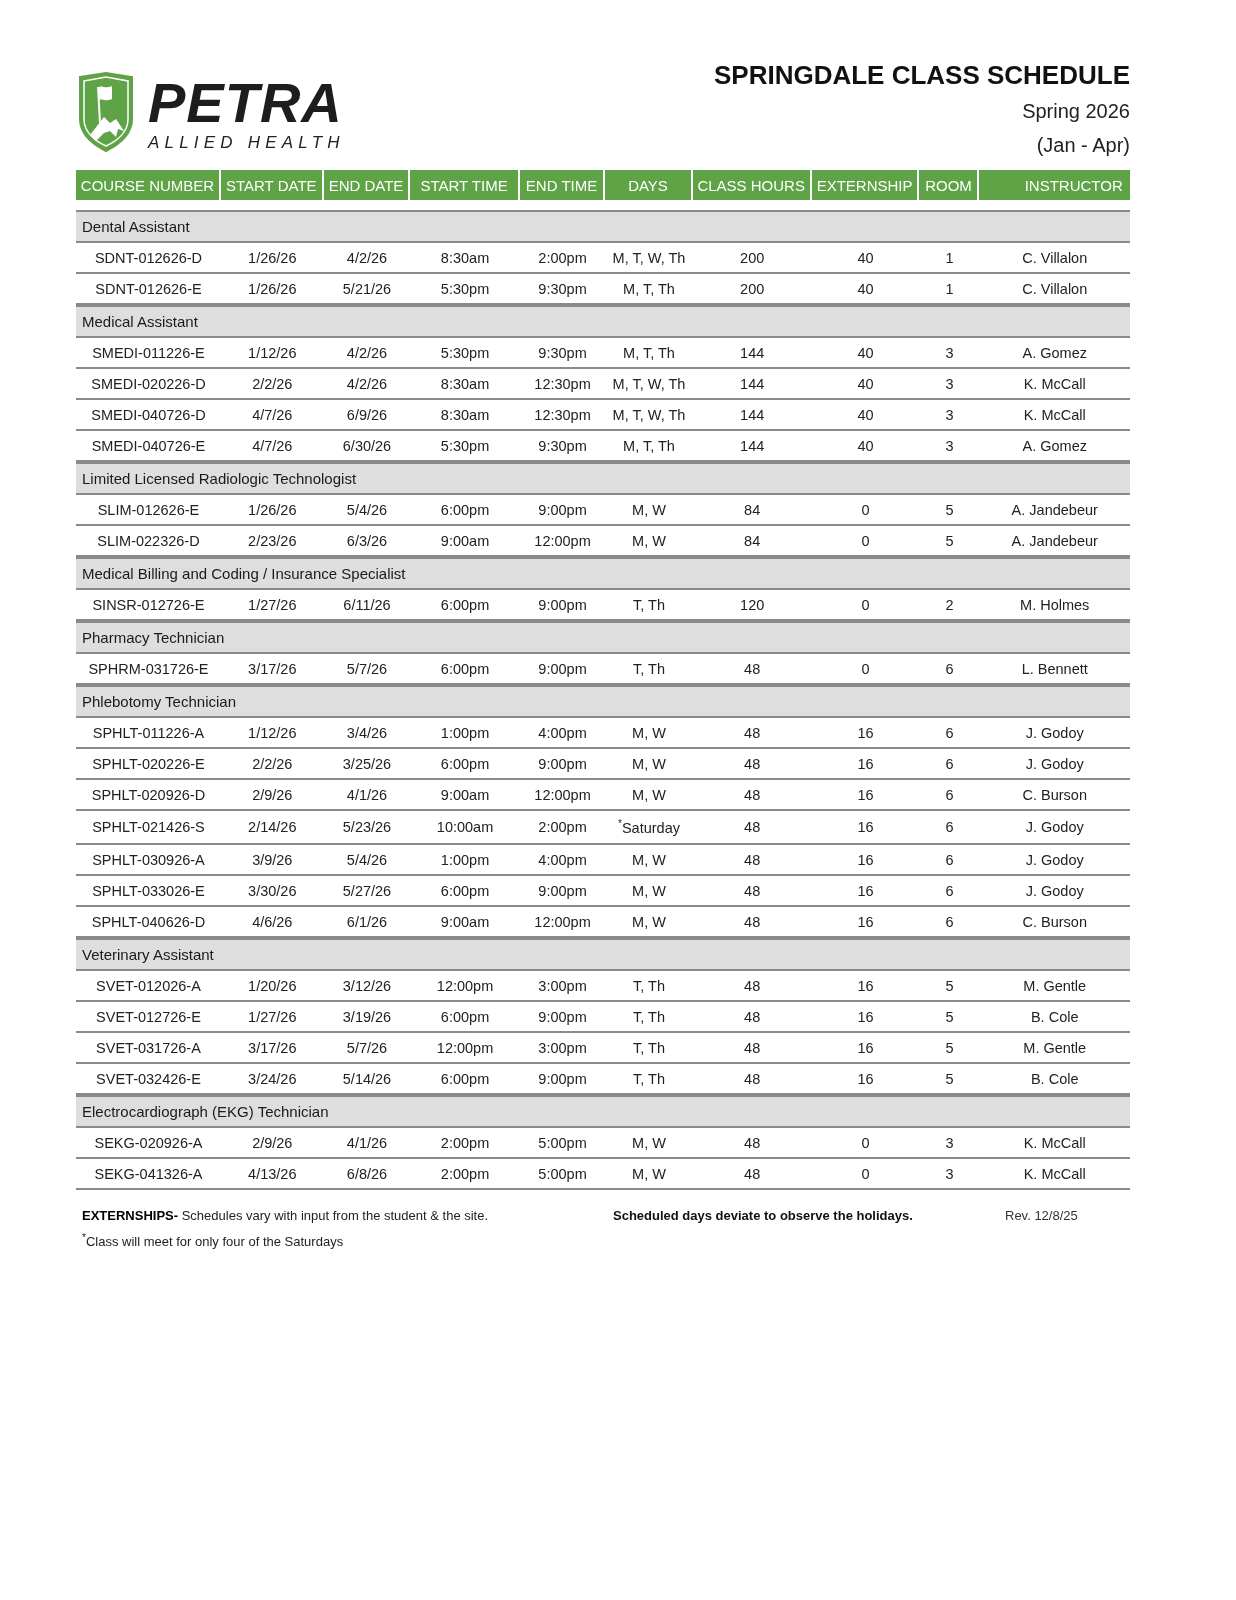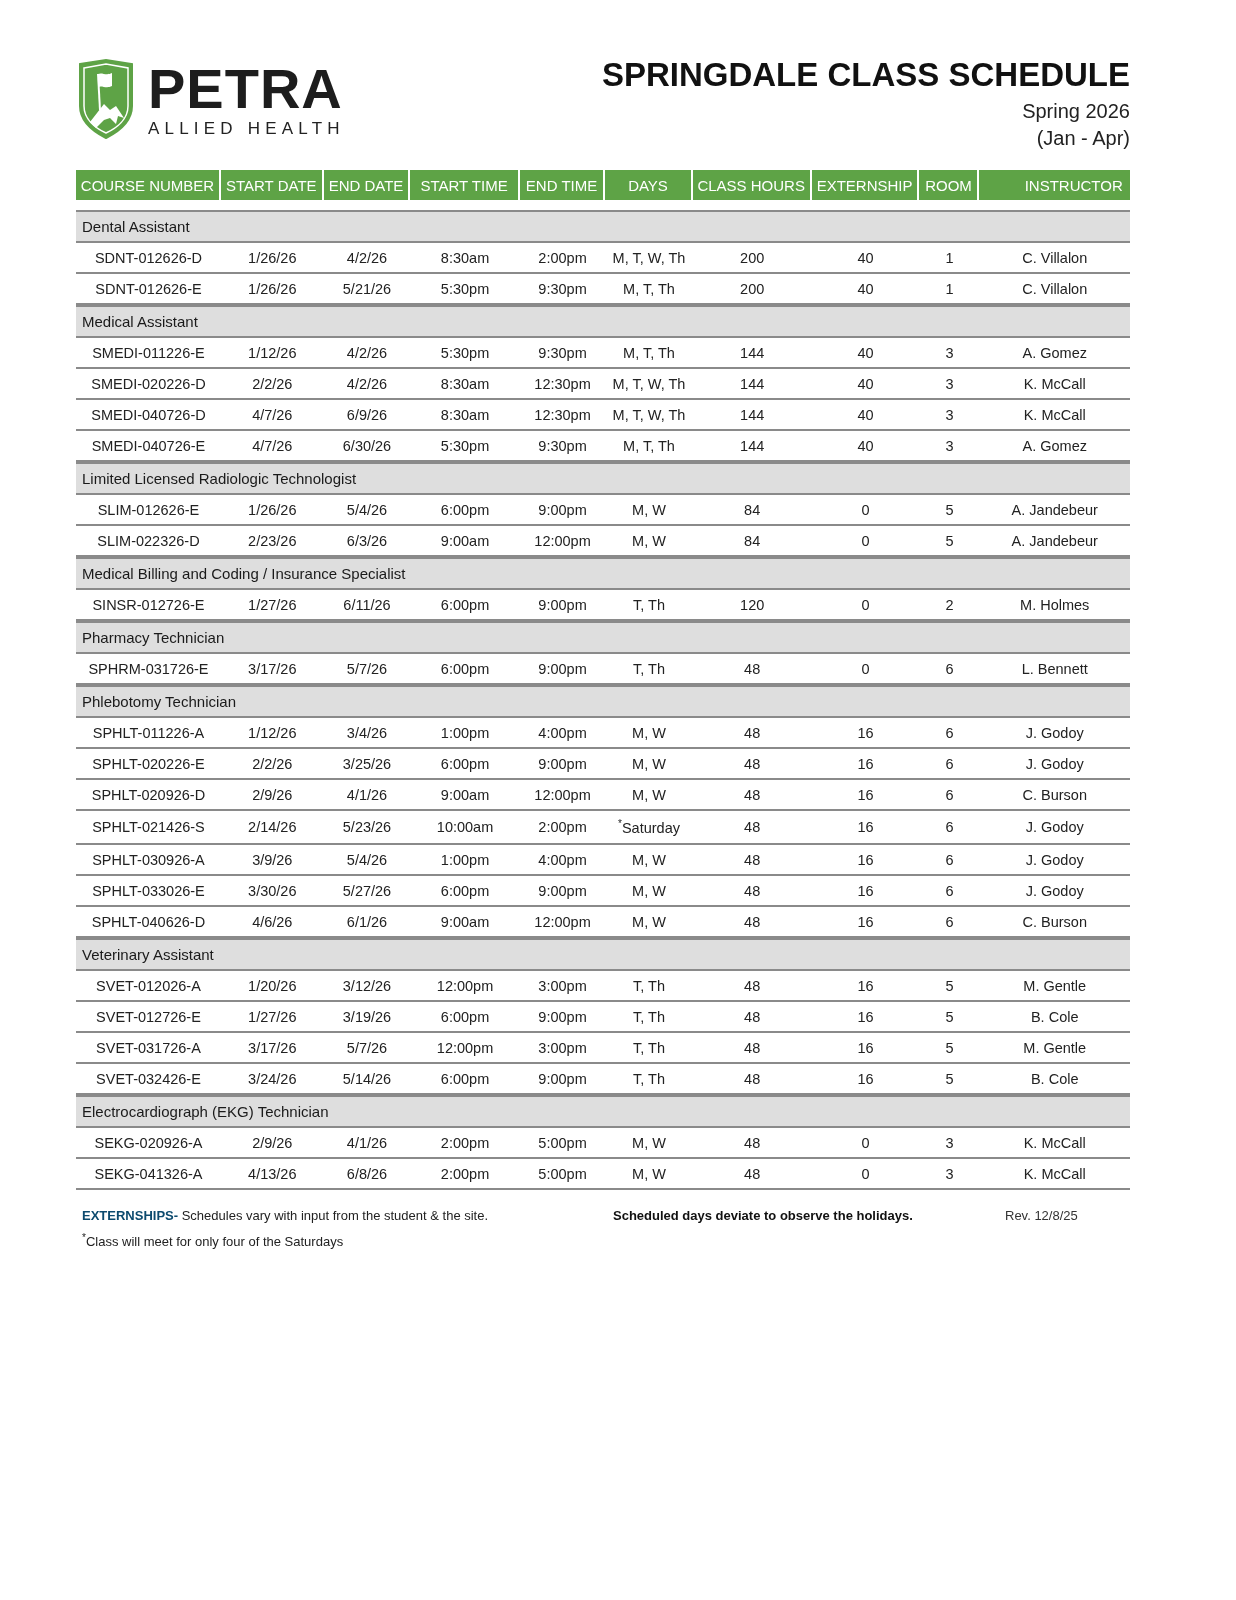--- a/index.html
+++ b/index.html
@@ -4,7 +4,7 @@
 <style>
   html, body { margin: 0; padding: 0; background: #ffffff; }
   body { width: 1236px; height: 1600px; position: relative; font-family: "Liberation Sans", sans-serif; color: #1a1a1a; }
-  .logo { position: absolute; left: 76px; top: 58px; display: flex; align-items: center; }
+  .logo { position: absolute; left: 76px; top: 71px; display: flex; align-items: flex-end; font-style: italic; }
   .shield { width: 60px; height: 82px; }
   .brand { margin-left: 12px; }
   .brand-name { font-family: "Liberation Sans", sans-serif; font-weight: bold; font-size: 56px; letter-spacing: 1px; line-height: 56px; color: #1d1d1d; margin-top: 2px; }

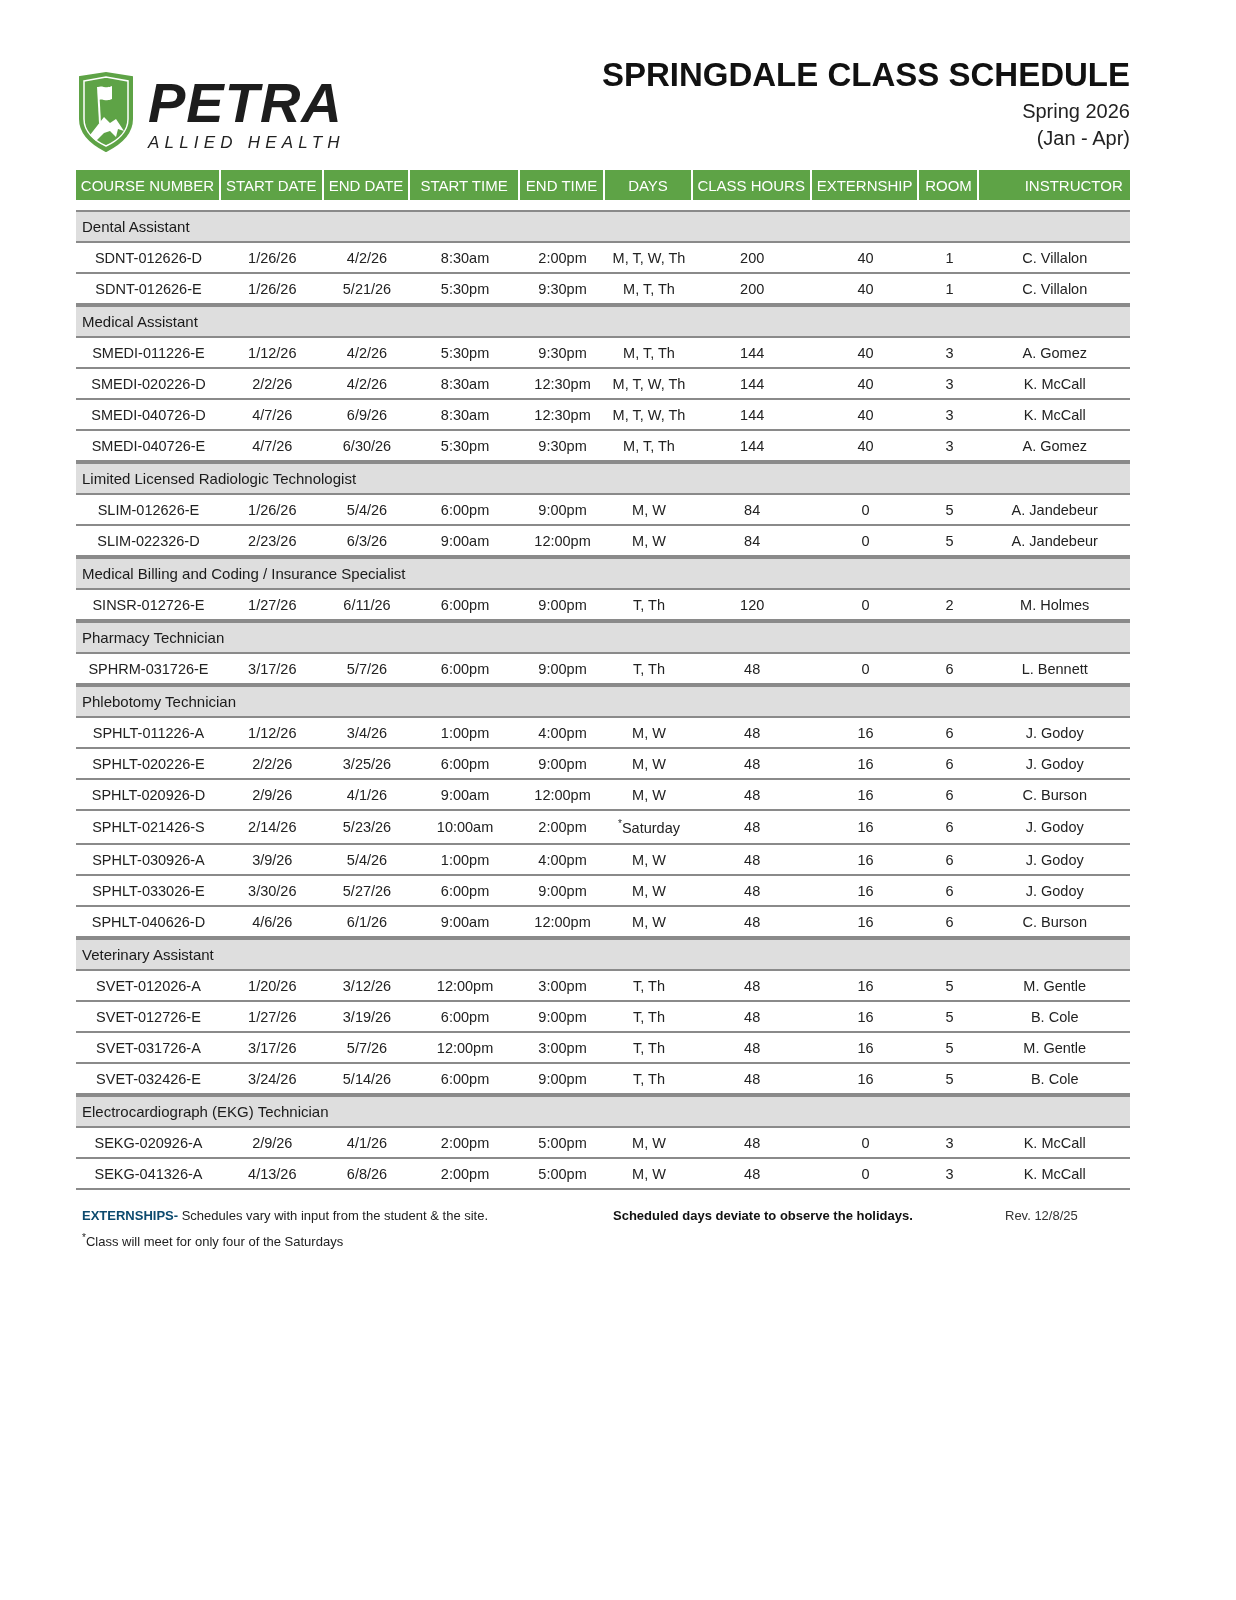--- a/index.html
+++ b/index.html
@@ -10,7 +10,7 @@
   .brand-name { font-family: "Liberation Sans", sans-serif; font-weight: bold; font-size: 56px; letter-spacing: 1px; line-height: 56px; color: #1d1d1d; margin-top: 2px; }
   .brand-sub { font-size: 17px; letter-spacing: 5.2px; line-height: 20px; color: #222; margin-top: 2px; }
   .header-right { position: absolute; right: 106px; top: 60px; text-align: right; }
-  .doc-title { font-weight: bold; font-size: 33px; line-height: 30px; color: #111; }
+  .doc-title { font-weight: bold; font-size: 26px; line-height: 30px; color: #111; }
   .term { font-size: 20px; line-height: 27px; color: #222; margin-top: 8px; }
   table { position: absolute; left: 76px; top: 170px; width: 1054px; border-collapse: separate; border-spacing: 0; }
   th { background: #5ea346; color: #ffffff; font-weight: normal; font-size: 15px; height: 30px; padding: 0; text-align: center; border-right: 2px solid #ffffff; white-space: nowrap; }

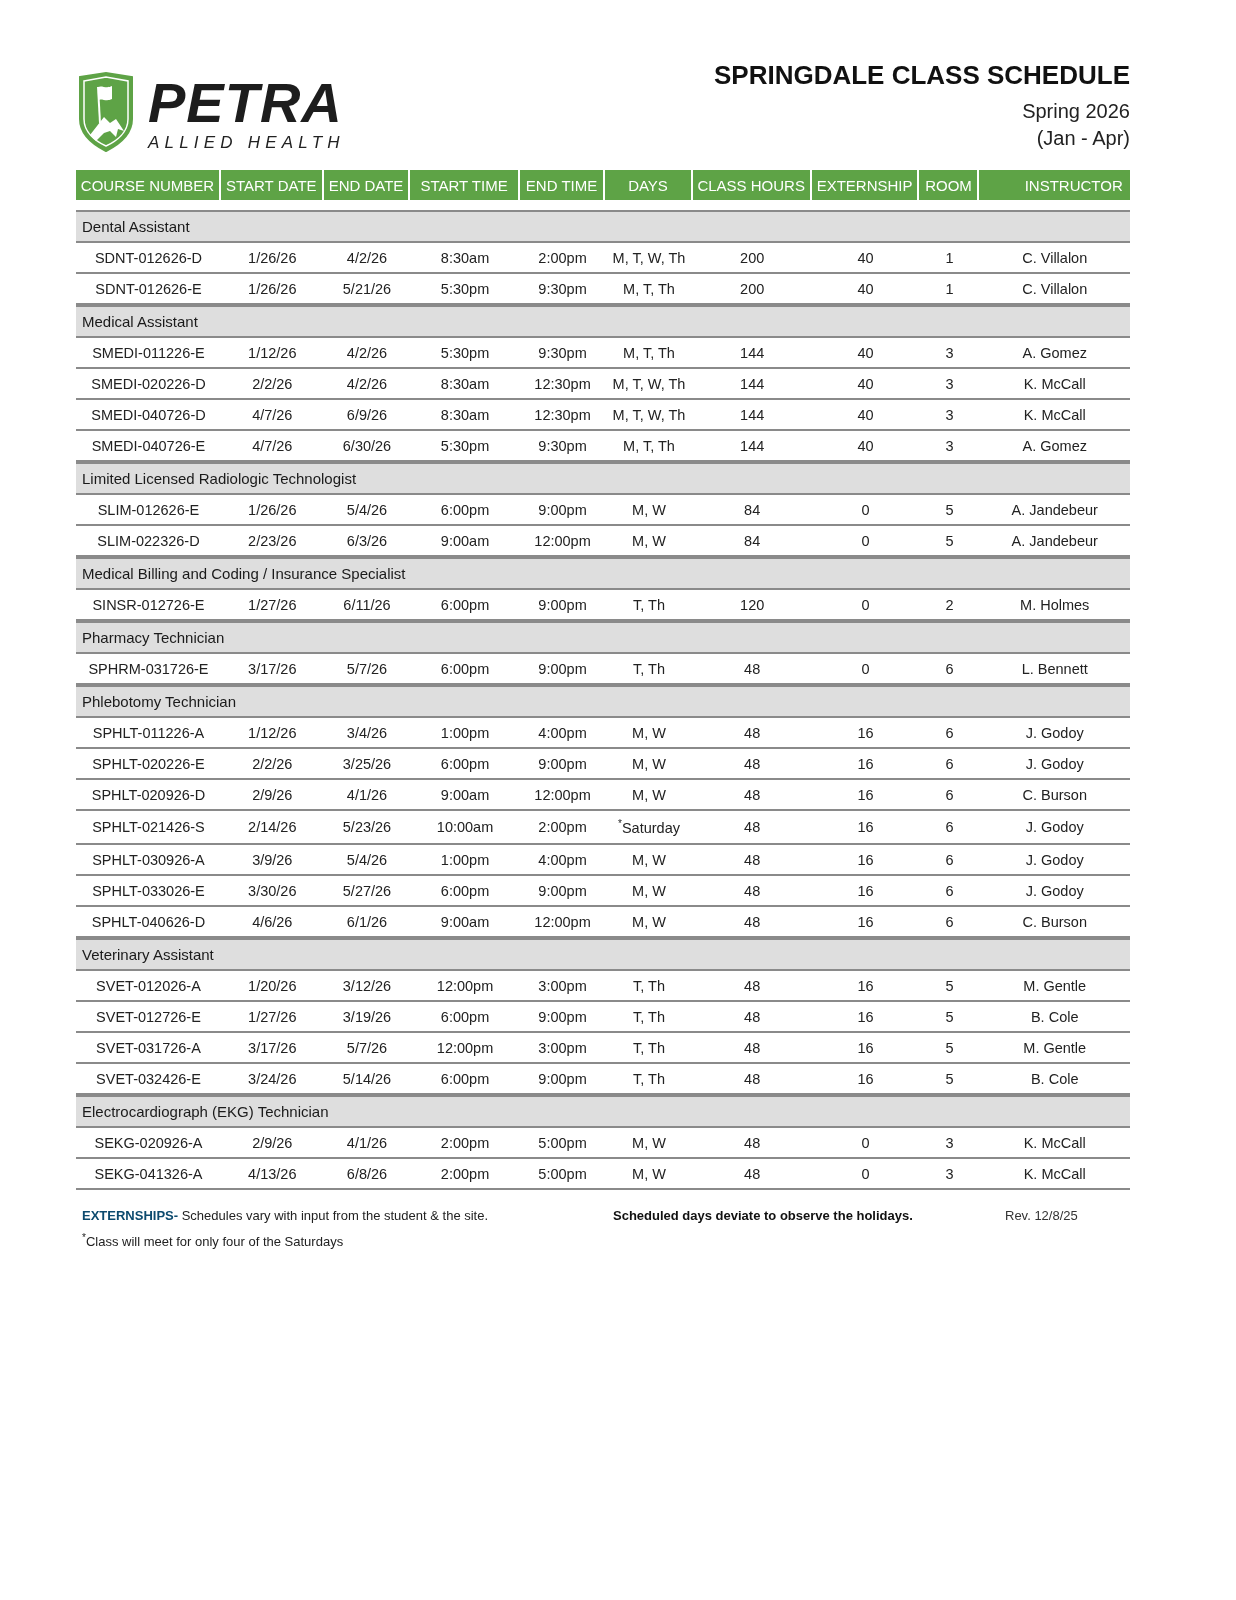--- a/index.html
+++ b/index.html
@@ -47,7 +47,7 @@
 <div class="header-right">
   <div class="doc-title">SPRINGDALE CLASS SCHEDULE</div>
   <div class="term">Spring 2026</div>
-  <div class="term" style="margin-top:0">(Jan - Apr)</div>
+  <div class="term" style="margin-top:7px">(Jan - Apr)</div>
 </div>
 
 <table>

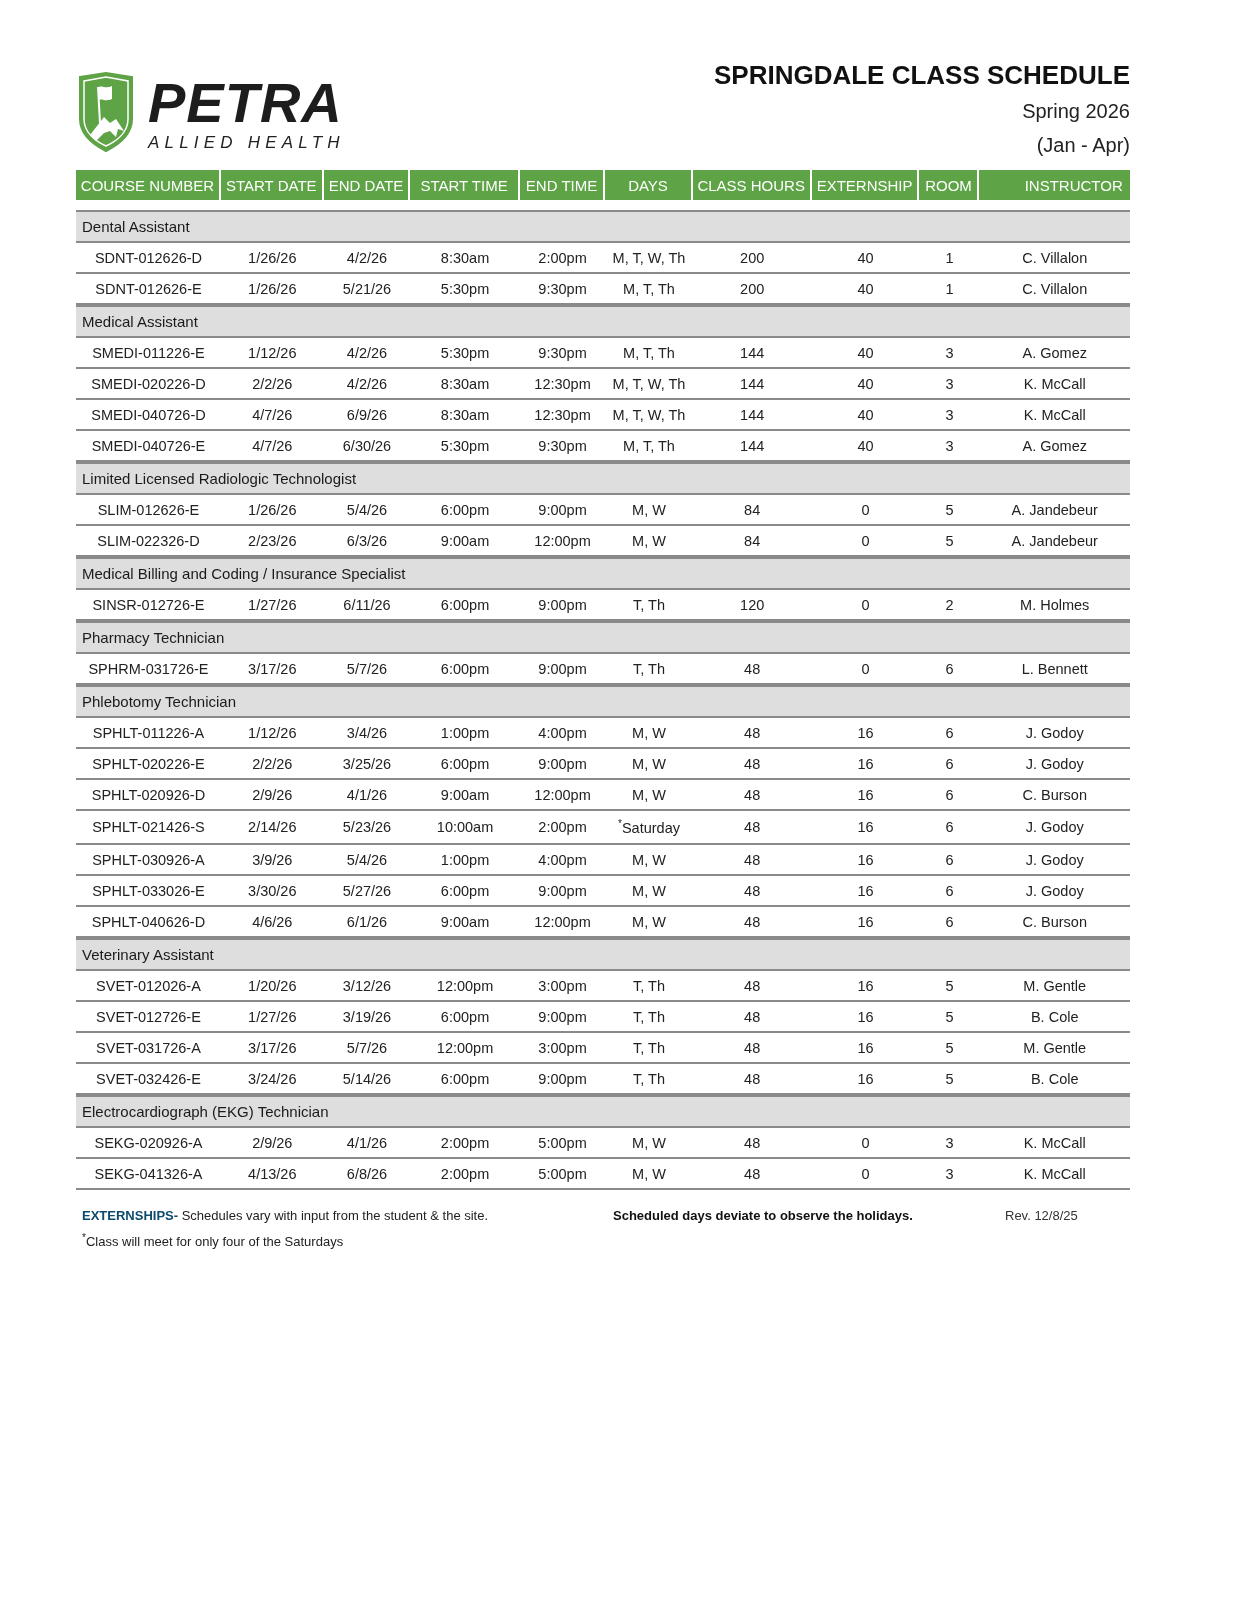--- a/index.html
+++ b/index.html
@@ -22,7 +22,7 @@
   tr.group + tr.row td { border-top: none; }
   sup { font-size: 10px; }
   .foot1 { position: absolute; left: 82px; top: 1208px; font-size: 13px; color: #222; }
-  .foot1 b { font-weight: bold; color: #0c4a6e; }
+  .foot1 b { font-weight: bold; color: #000000; }
   .foot-mid { position: absolute; left: 613px; top: 1208px; font-size: 13px; font-weight: bold; color: #111; }
   .foot-rev { position: absolute; left: 1005px; top: 1208px; font-size: 13px; color: #333; }
   .foot2 { position: absolute; left: 82px; top: 1232px; font-size: 13px; color: #222; }

